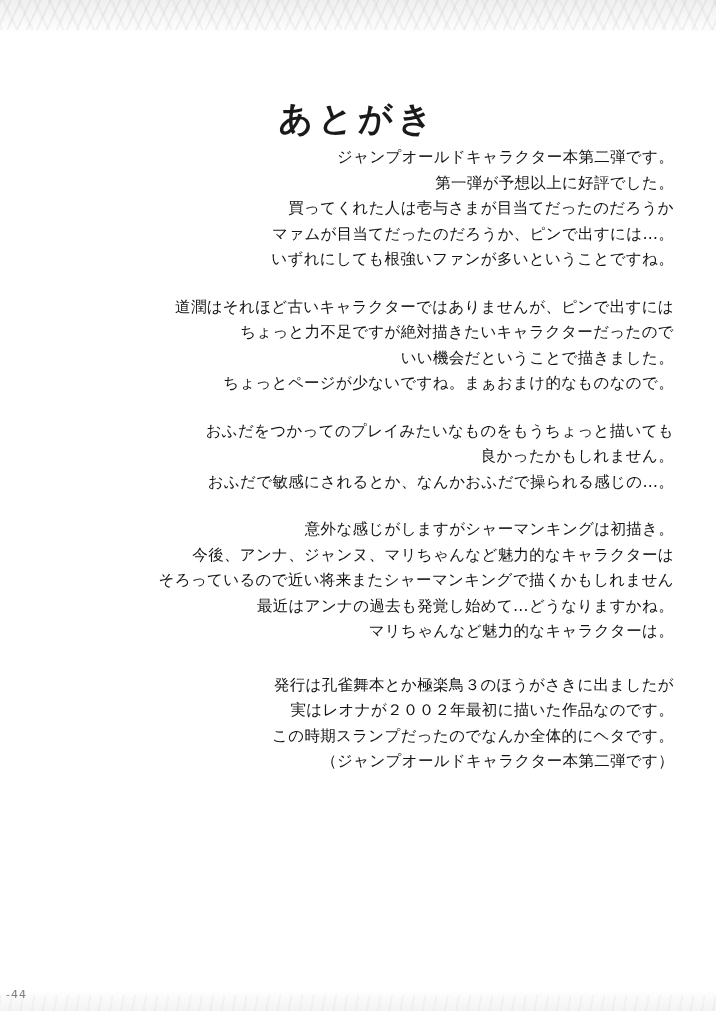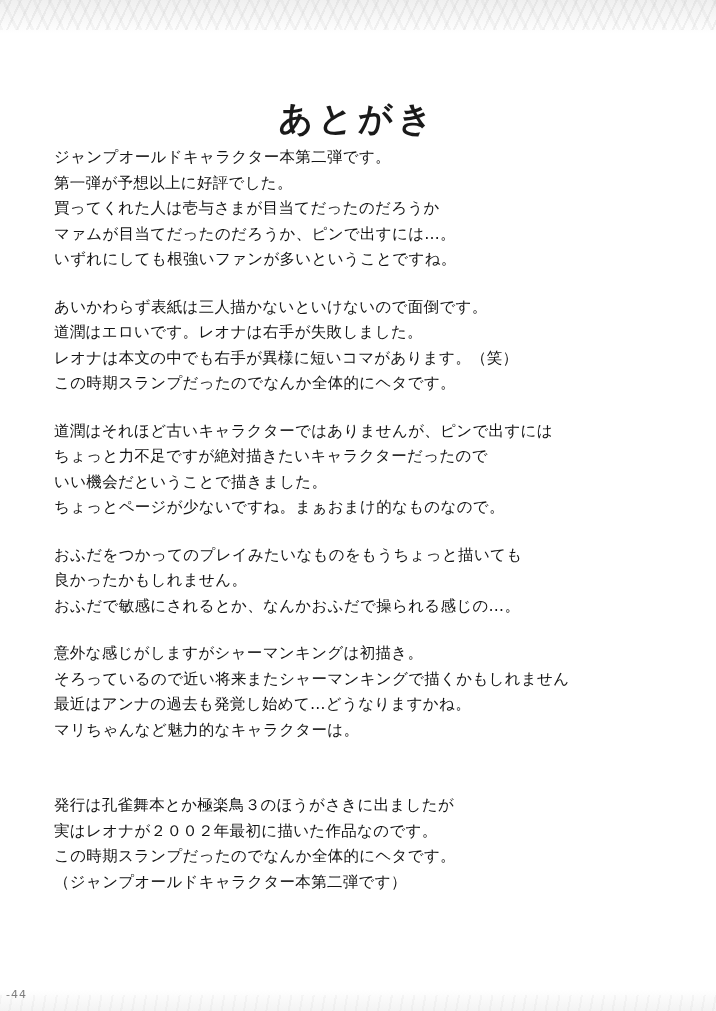--- a/index.html
+++ b/index.html
@@ -80,6 +80,7 @@
 
   .para {
     margin: 0 0 22px 0;
+    text-align: right;
   }
 
   .line {

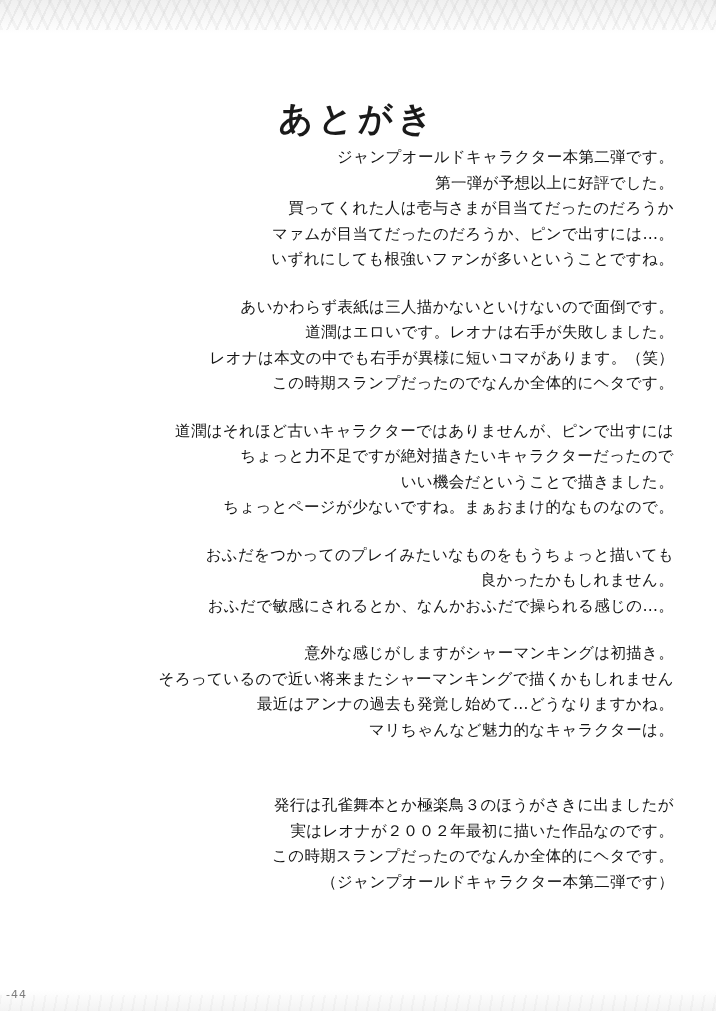--- a/index.html
+++ b/index.html
@@ -125,12 +125,6 @@
         <div class="line">いずれにしても根強いファンが多いということですね。</div>
       </div>
 
-      <div class="para">
-        <div class="line">あいかわらず表紙は三人描かないといけないので面倒です。</div>
-        <div class="line">道潤はエロいです。レオナは右手が失敗しました。</div>
-        <div class="line">レオナは本文の中でも右手が異様に短いコマがあります。（笑）</div>
-        <div class="line">この時期スランプだったのでなんか全体的にヘタです。</div>
-      </div>
 
       <div class="para">
         <div class="line">道潤はそれほど古いキャラクターではありませんが、ピンで出すには</div>

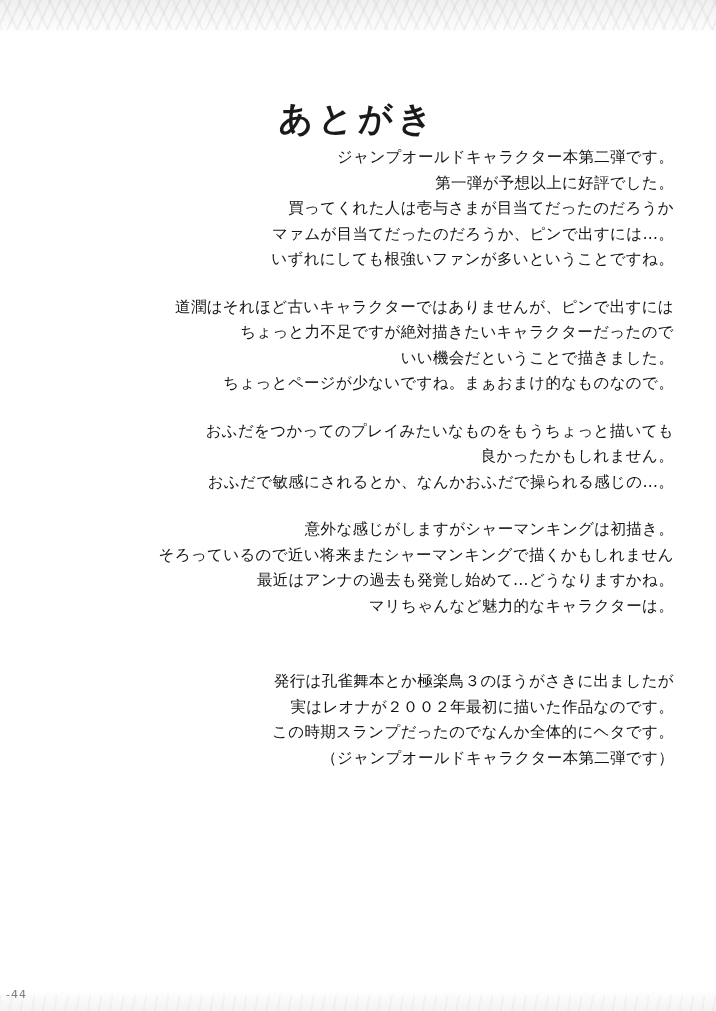--- a/index.html
+++ b/index.html
@@ -92,7 +92,7 @@
   }
 
   .para.gap-large {
-    margin-bottom: 50px;
+    margin-bottom: 28px;
   }
 
   .page-corner-mark {

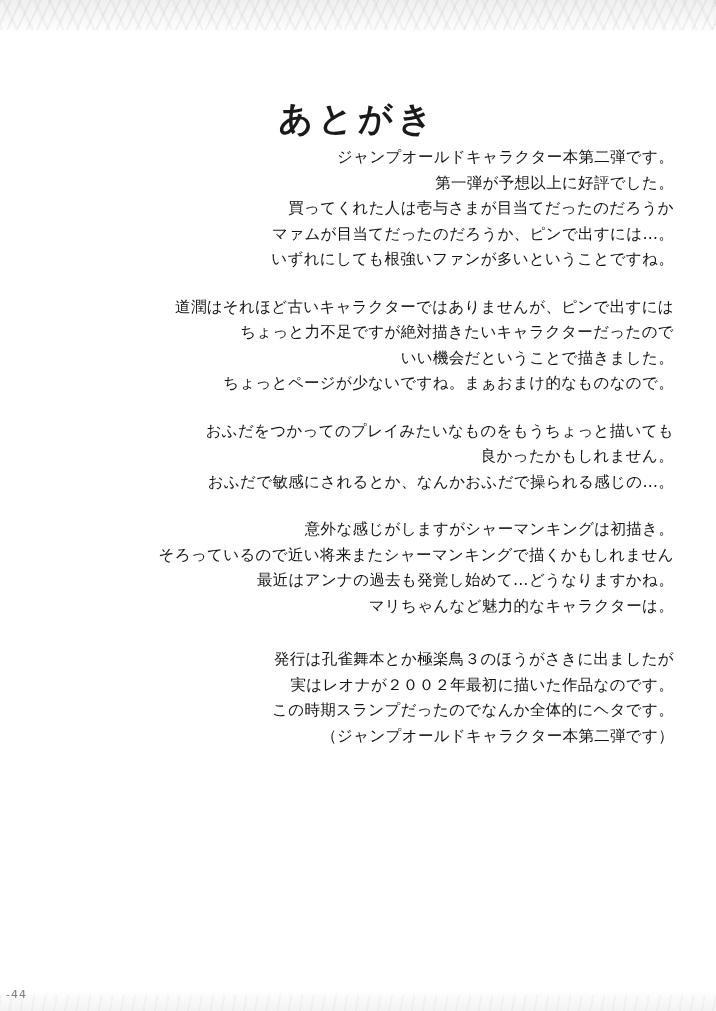--- a/index.html
+++ b/index.html
@@ -141,6 +141,7 @@
 
       <div class="para gap-large">
         <div class="line">意外な感じがしますがシャーマンキングは初描き。</div>
+        <div class="line">今後、アンナ、ジャンヌ、マリちゃんなど魅力的なキャラクターは</div>
         <div class="line">そろっているので近い将来またシャーマンキングで描くかもしれません</div>
         <div class="line">最近はアンナの過去も発覚し始めて…どうなりますかね。</div>
         <div class="line">マリちゃんなど魅力的なキャラクターは。</div>

